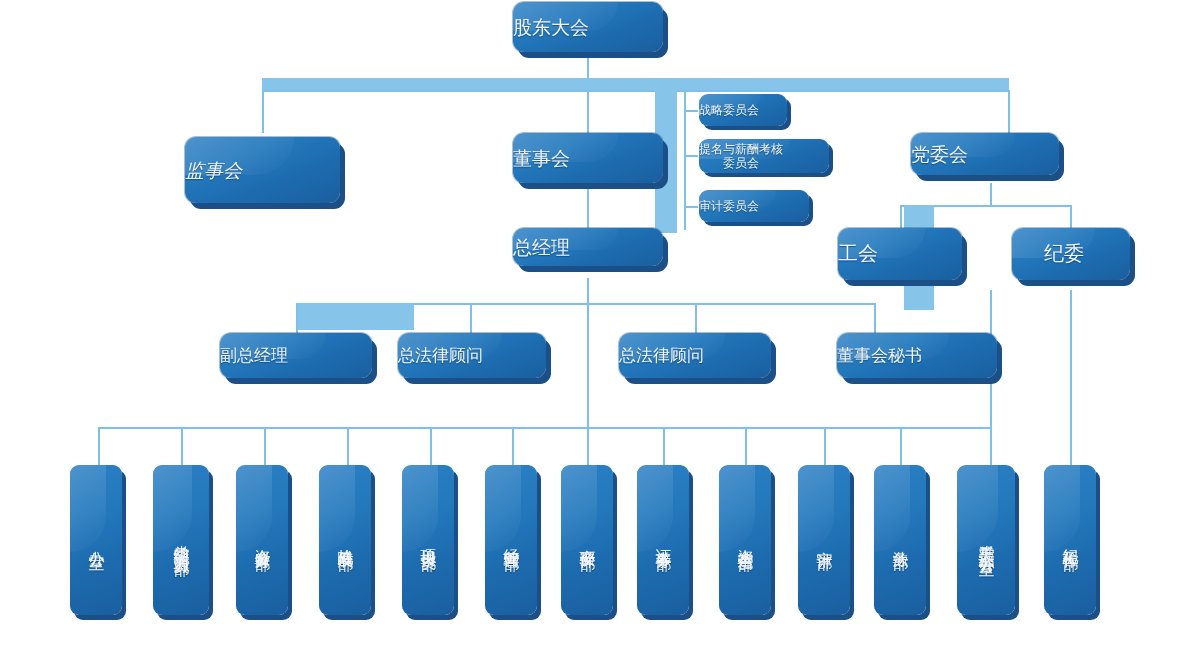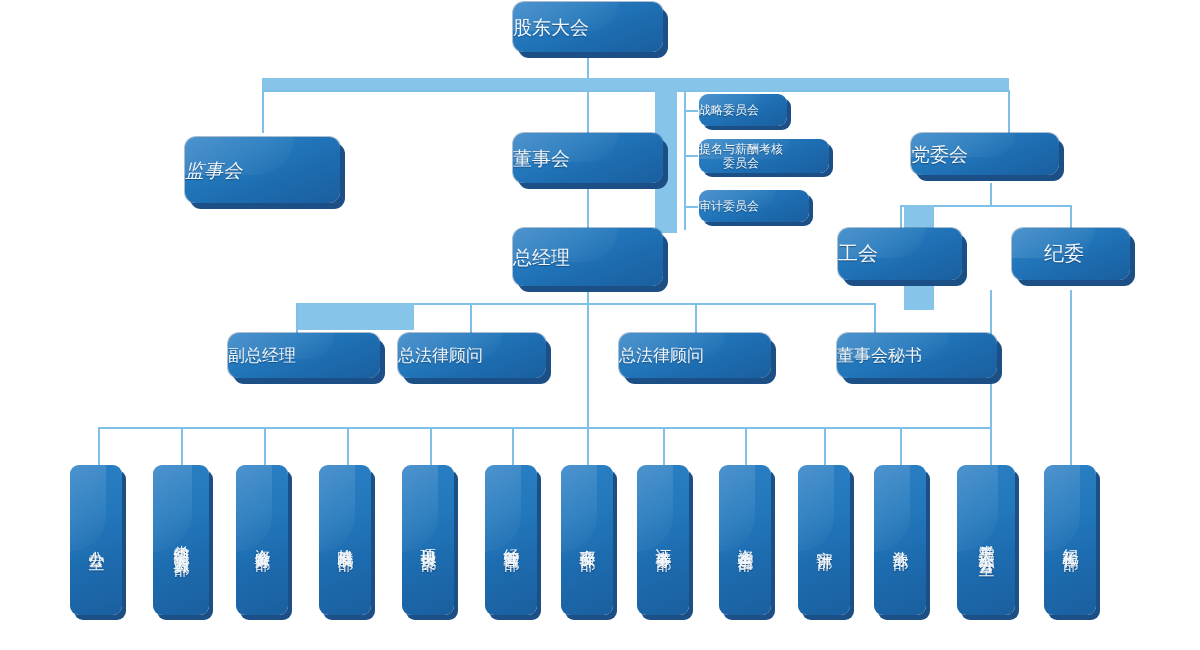--- a/index.html
+++ b/index.html
@@ -158,7 +158,7 @@
     <span class="lbl">审计委员会</span>
   </div>
 
-  <div class="node lvl3-node" style="left:513px; top:228px; width:150px; height:58px;">
+  <div class="node lvl3-node" style="left:513px; top:228px; width:150px; height:38px;">
     <span class="lbl">总经理</span>
   </div>
 

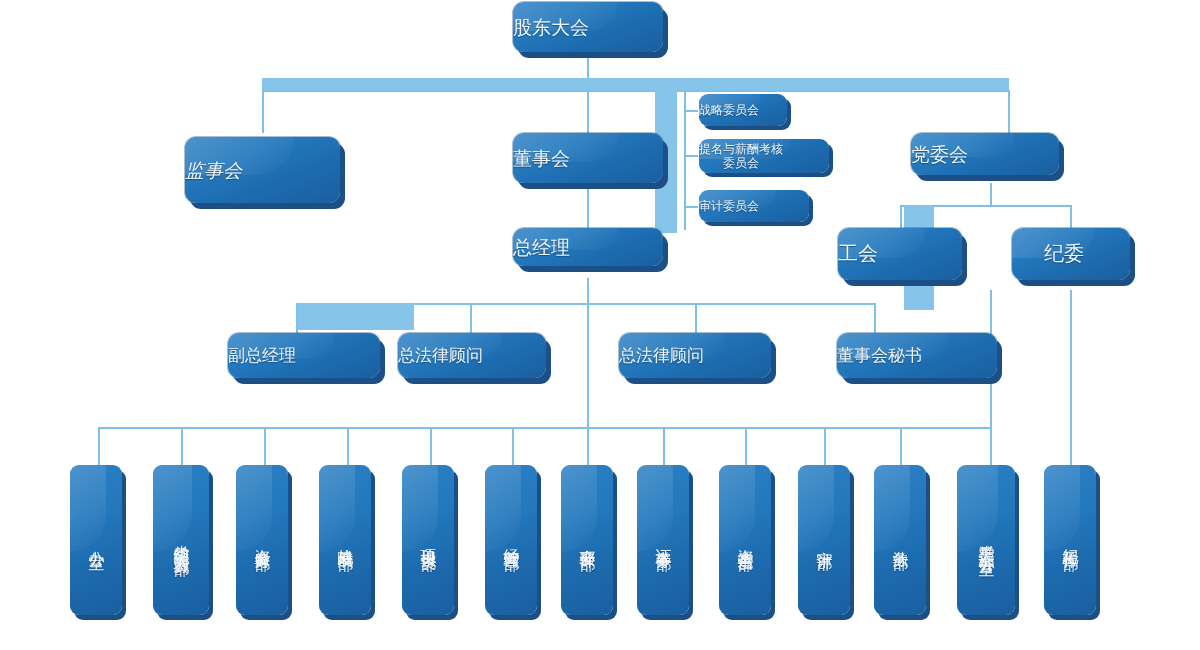--- a/index.html
+++ b/index.html
@@ -170,7 +170,7 @@
     <span class="lbl">纪委</span>
   </div>
 
-  <div class="node exec-node" style="left:220px; top:333px; width:152px; height:45px;margin-left:8px;">
+  <div class="node exec-node" style="left:220px; top:333px; width:152px; height:45px;">
     <span class="lbl">副总经理</span>
   </div>
   <div class="node exec-node" style="left:398px; top:333px; width:148px; height:45px;">

